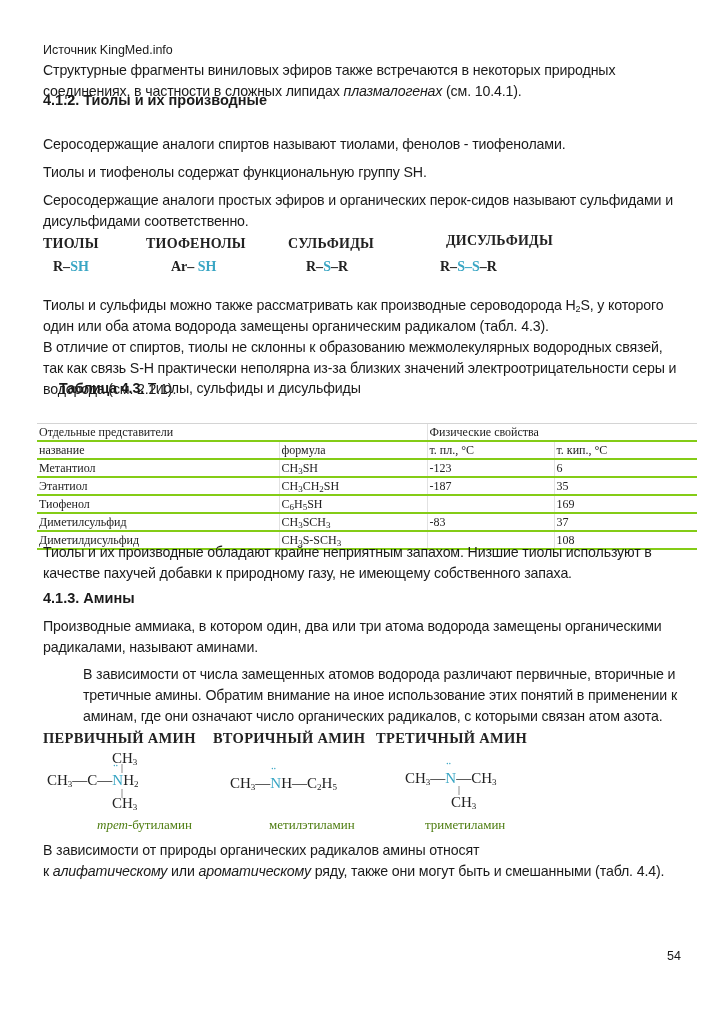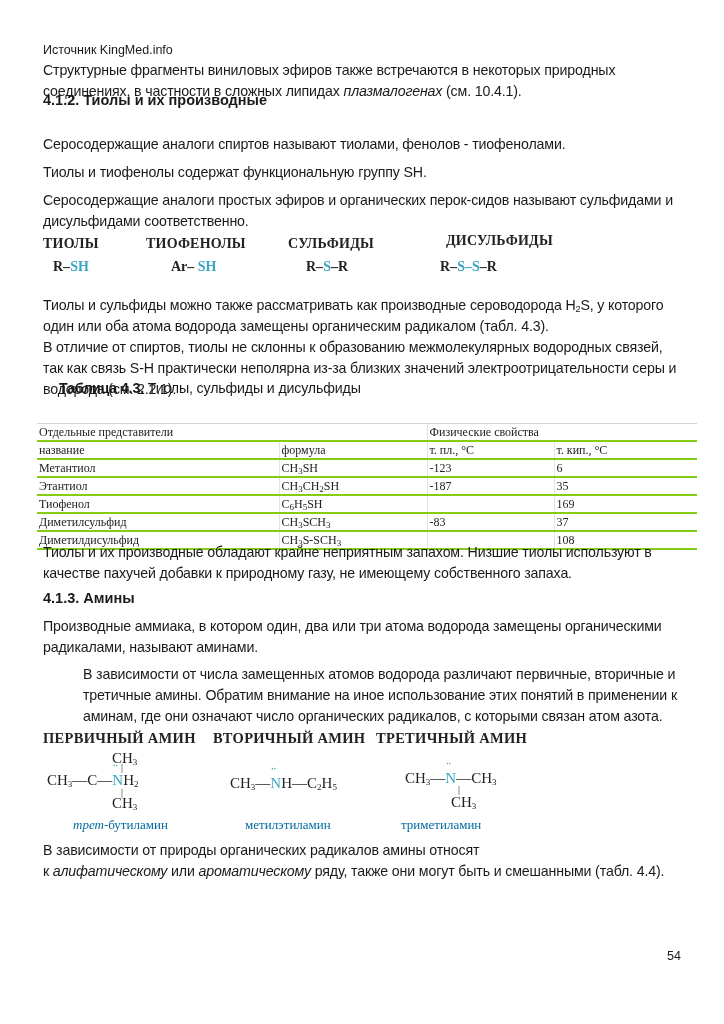--- a/index.html
+++ b/index.html
@@ -21,7 +21,7 @@
   table.t td:first-child { border-left:none; }
   .amine-head { position:absolute; font-family:"Liberation Serif", serif; font-weight:bold; font-size:14.5px; letter-spacing:0.3px; color:#222; }
   .amine { position:absolute; font-family:"Liberation Serif", serif; font-size:15px; color:#222; white-space:nowrap; }
-  .amine-name { position:absolute; font-family:"Liberation Serif", serif; font-size:13px; color:#0369a1; }
+  .amine-name { position:absolute; font-family:"Liberation Serif", serif; font-size:13px; color:#4d7c0f;margin-left:24px; }
   .pagenum { position:absolute; left:667px; top:949px; font-size:12.5px; }
   .ndots { position:relative; }
   .ndots::before { content:"\00A8"; position:absolute; left:1px; top:-10px; font-size:14px; color:#3aa6c4; }

